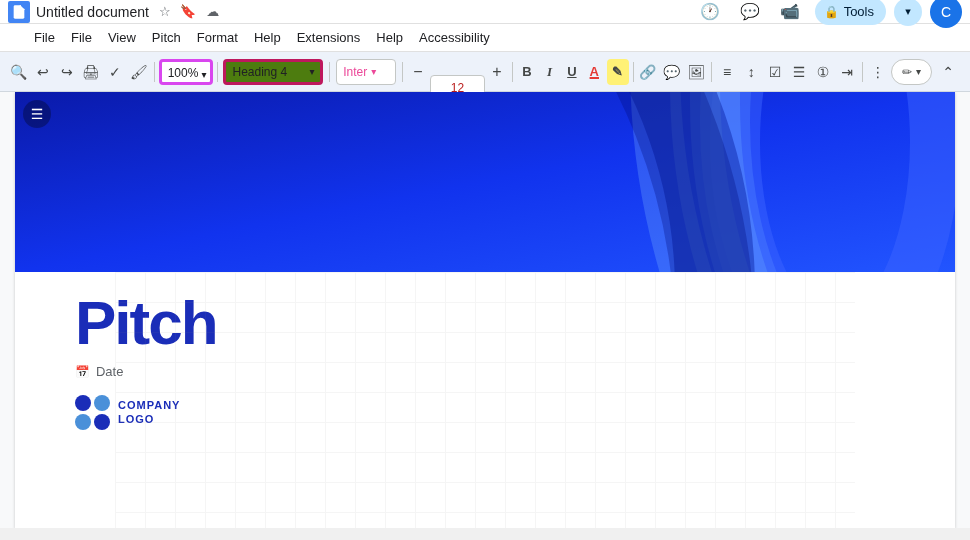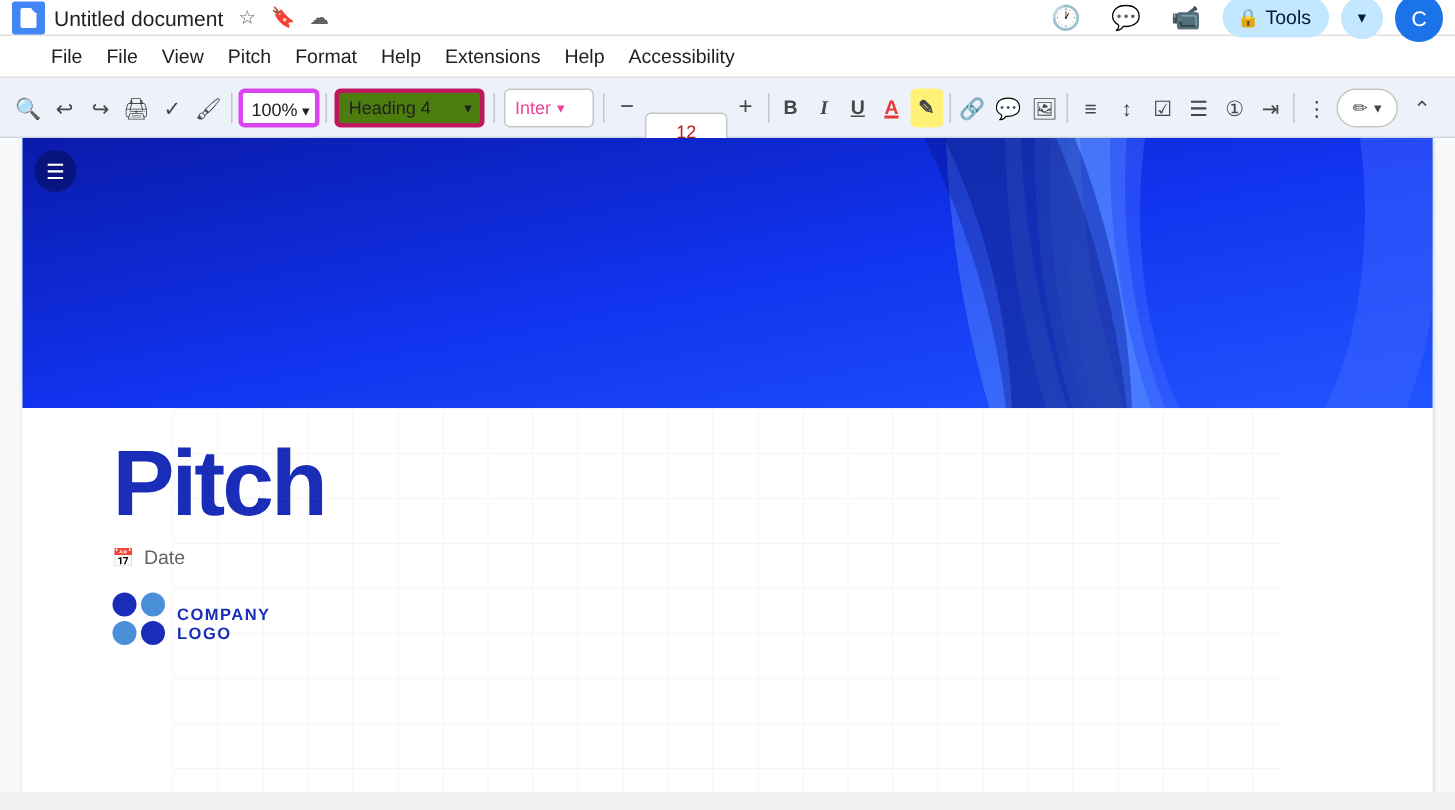--- a/index.html
+++ b/index.html
@@ -216,7 +216,7 @@
     }
 
     #company-logo-area {
-      display: flex; align-items: flex-end; gap: 8px;
+      display: flex; align-items: center; gap: 8px;
     }
     #logo-dots {
       display: grid; grid-template-columns: 1fr 1fr; gap: 3px;

